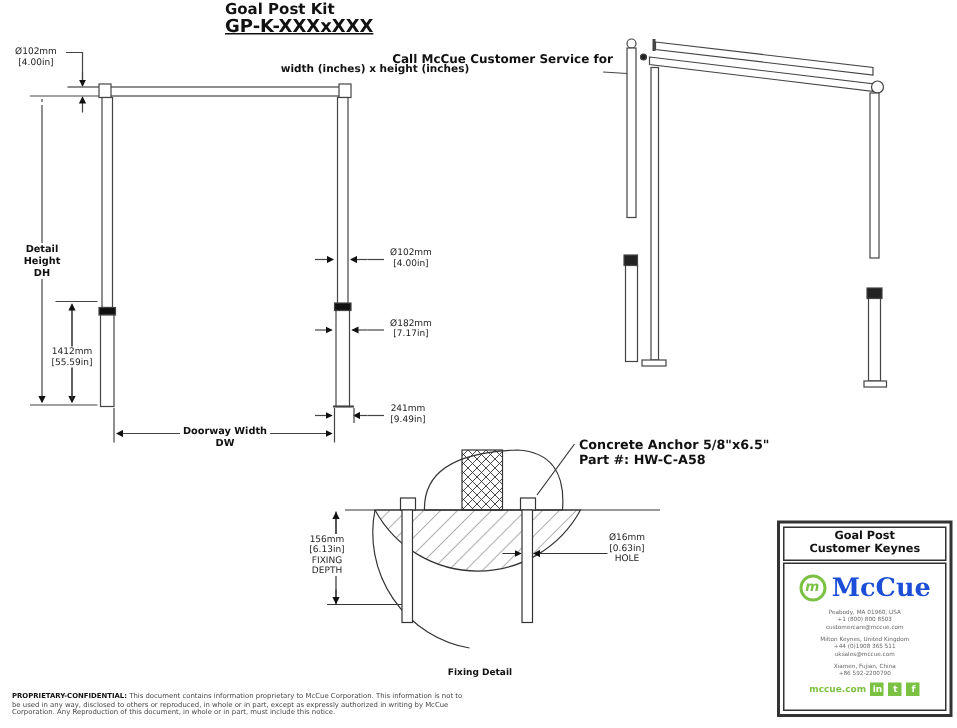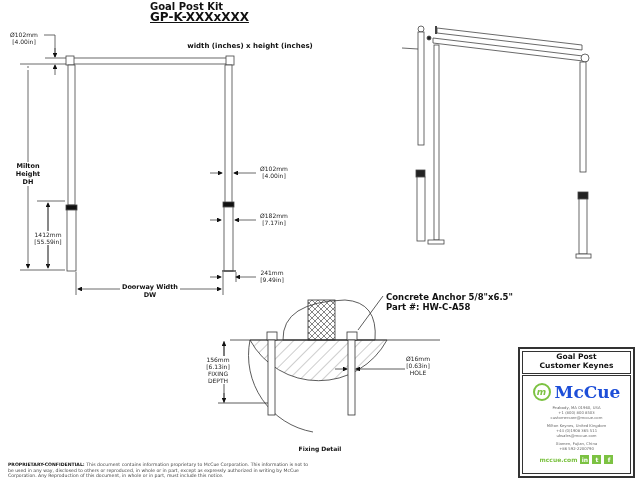--- a/index.html
+++ b/index.html
@@ -34,6 +34,7 @@
 <div class="abs code"><span>GP-K-XXXxXXX</span></div>
 <div class="abs sub">width (inches) x height (inches)</div>
 <div class="abs callout">
+  <div>Call McCue Customer Service for</div>
 </div>
 
 <svg class="abs" style="left:0;top:0" width="638" height="485">

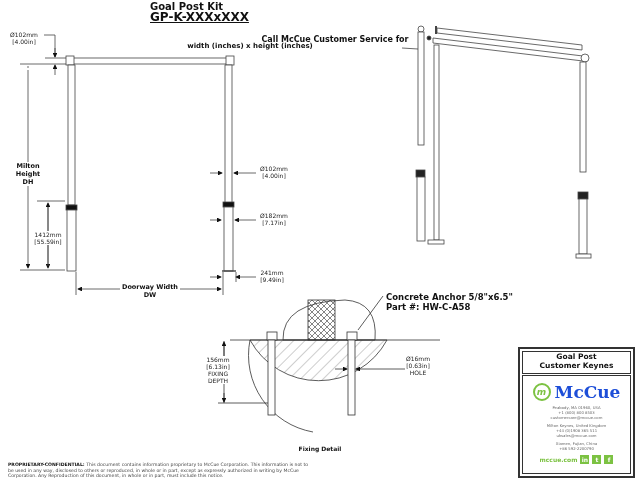--- a/index.html
+++ b/index.html
@@ -147,7 +147,7 @@
   <div>[4.00in]</div>
 </div>
 <div class="abs lbl" style="left:8px;top:162px;width:40px;background:#fff;">
-  <div>Milton</div>
+  <div>Detail</div>
   <div>Height</div>
   <div>DH</div>
 </div>

